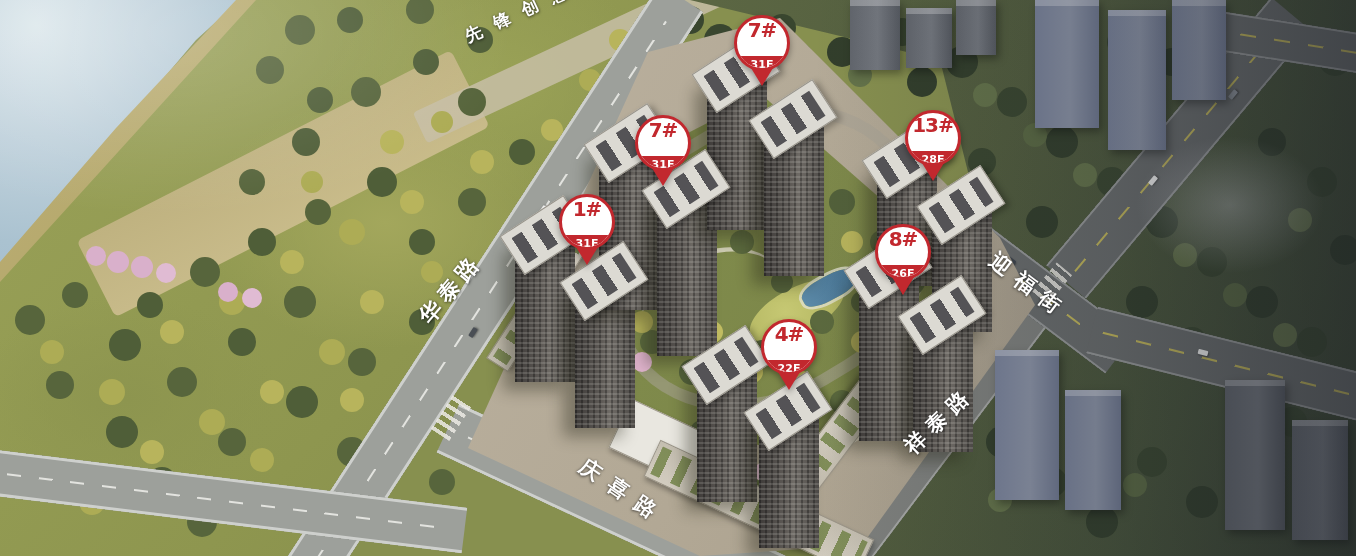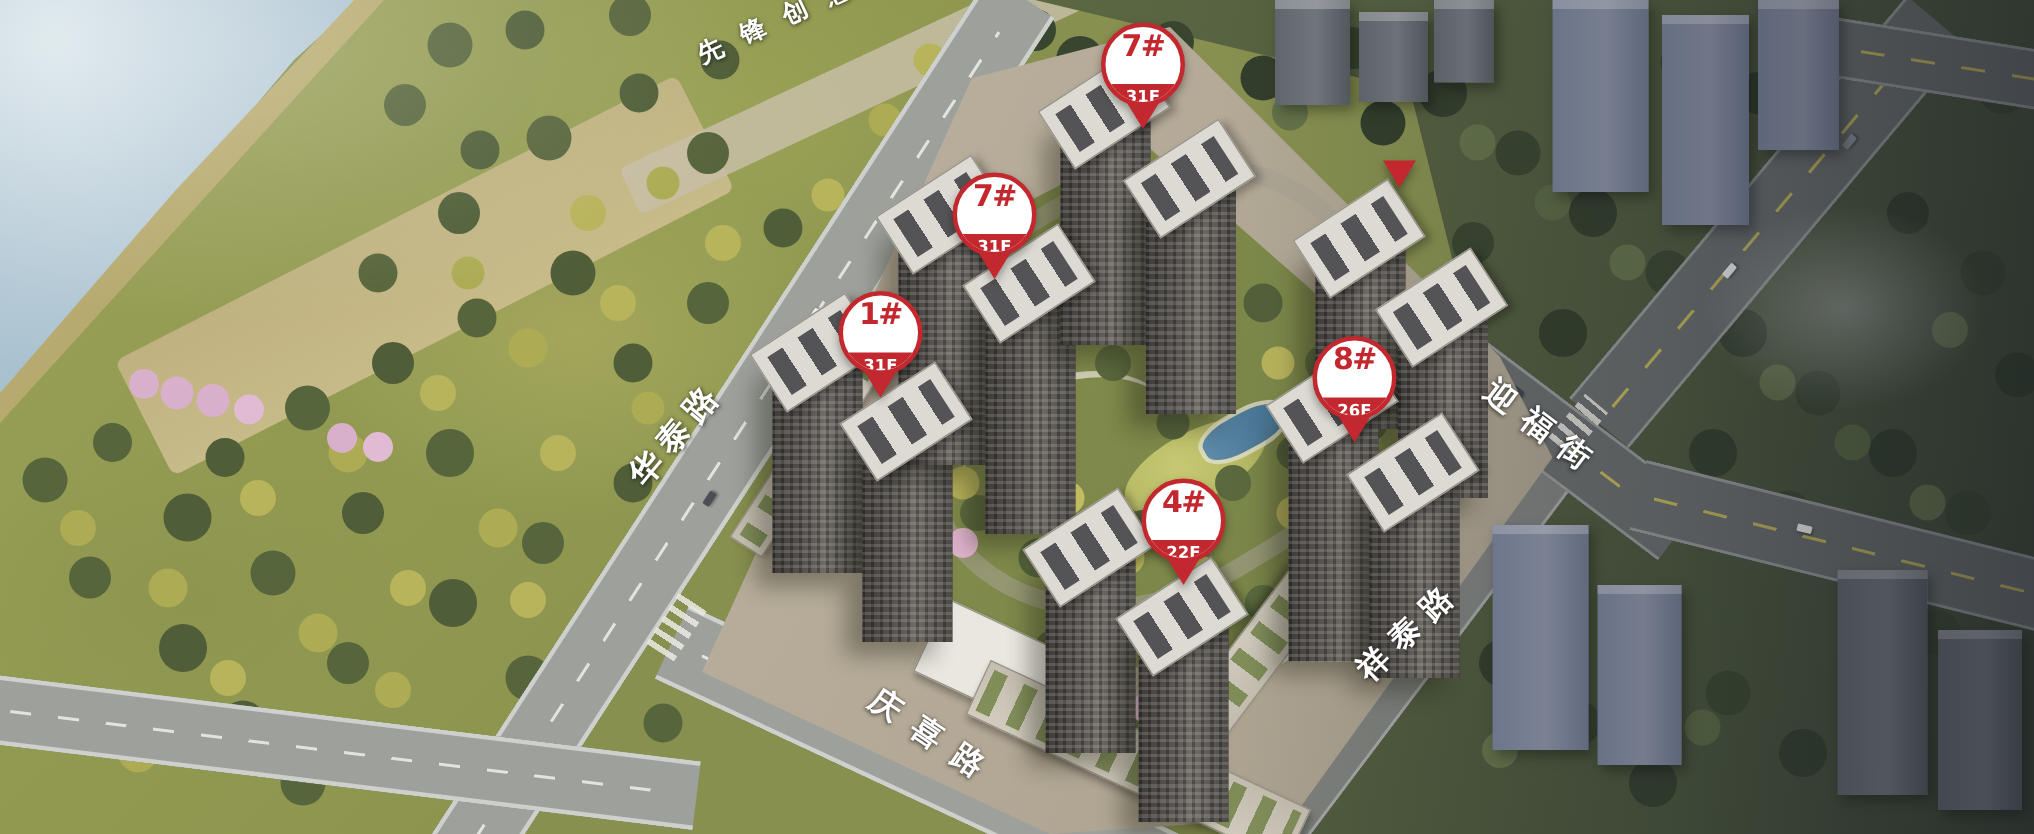--- a/index.html
+++ b/index.html
@@ -313,6 +313,10 @@
       <div class="pin-tip"></div>
     </div>
       <div class="pin" style="left: 905px; top: 110px;">
+      <div class="pin-circle">
+        <div class="pin-num">13#</div>
+        <div class="pin-floor">28F</div>
+      </div>
       <div class="pin-tip"></div>
     </div>
       <div class="pin" style="left: 559px; top: 194px;">

